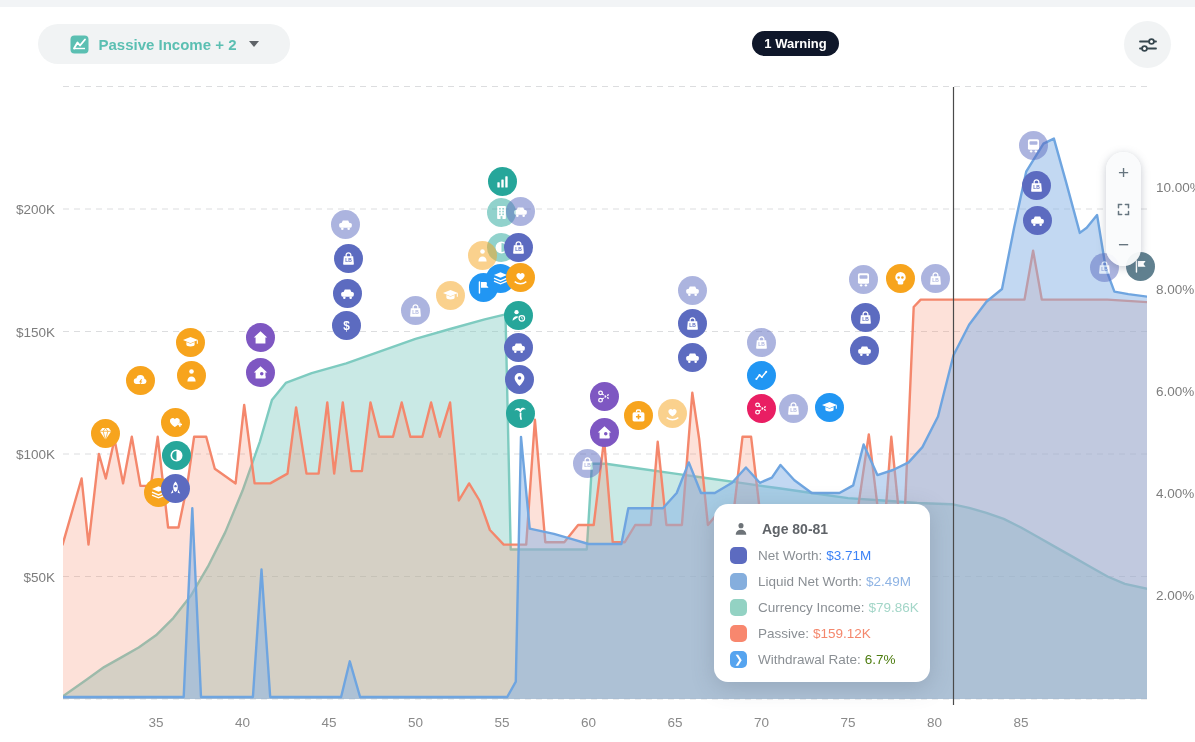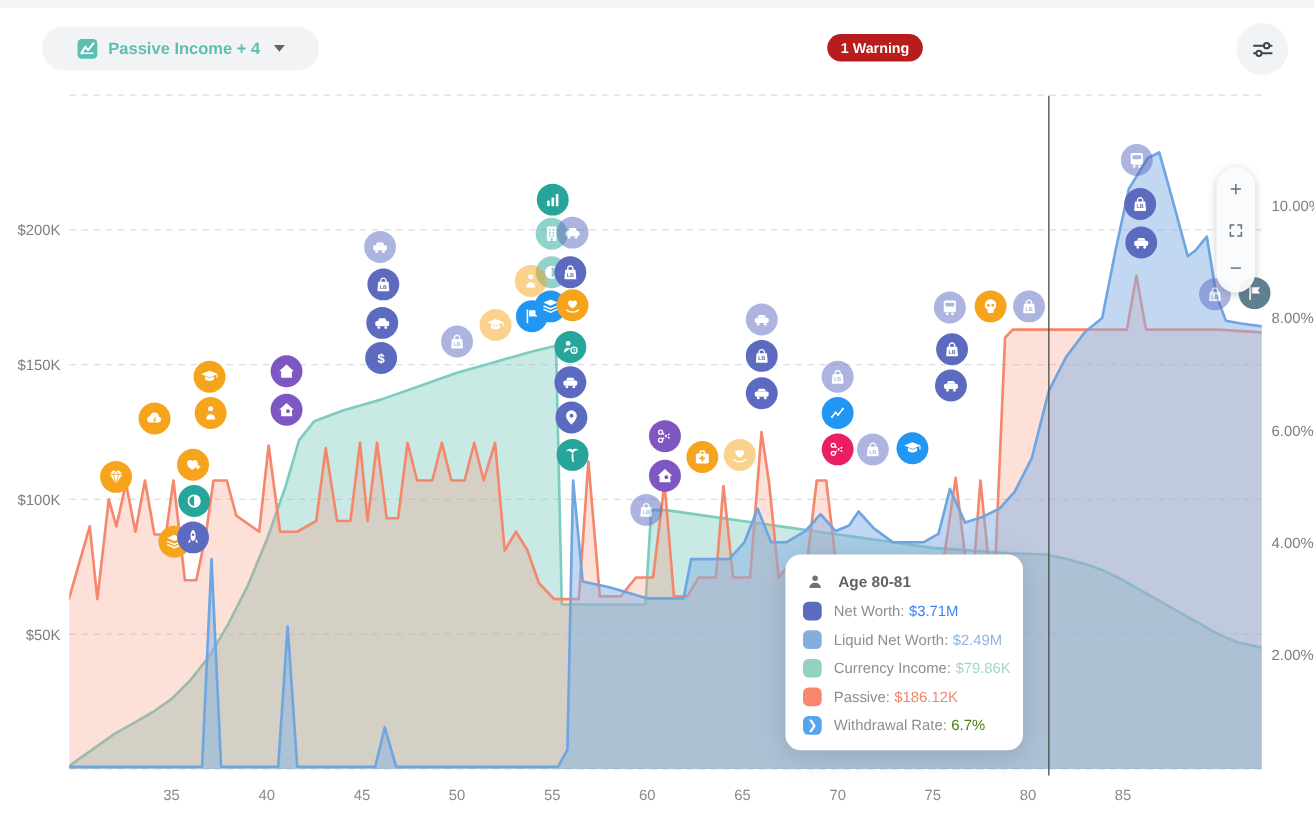--- a/index.html
+++ b/index.html
@@ -97,7 +97,7 @@
           <polyline points="5,14.5 16,14.5" fill="none" stroke="#fff" stroke-width="1.4"></polyline>
         </svg>
     </span>
-    <span>Passive Income + 4</span>
+    <span>Passive Income + 2</span>
     <span class="chev"></span>
   </div>
 

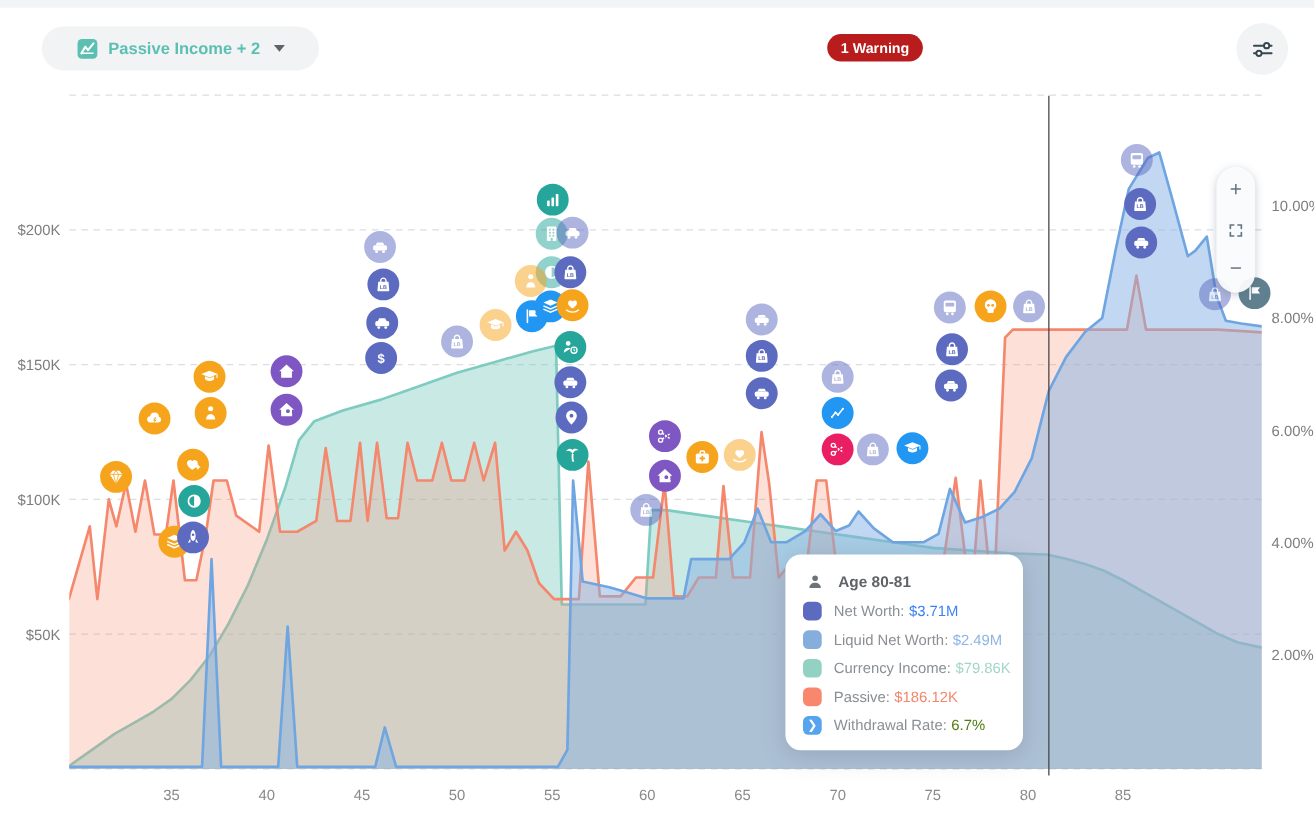--- a/index.html
+++ b/index.html
@@ -14,7 +14,7 @@
   #plan-btn{left:313px;width:177px;}
   #currency-btn{left:890px;width:205px;}
   #warning-badge{position:absolute;left:752px;top:31px;width:87px;height:25px;border-radius:13px;
-    background:#b91c1c;color:#fff;font-size:13px;font-weight:700;display:flex;align-items:center;justify-content:center;}
+    background:#0f172a;color:#fff;font-size:13px;font-weight:700;display:flex;align-items:center;justify-content:center;}
   #tune-btn{left:1124px;top:21px;width:47px;height:47px;border-radius:50%;position:absolute;
     background:#f1f3f4;display:flex;align-items:center;justify-content:center;cursor:pointer;}
   .chev{width:0;height:0;border-left:5px solid transparent;border-right:5px solid transparent;

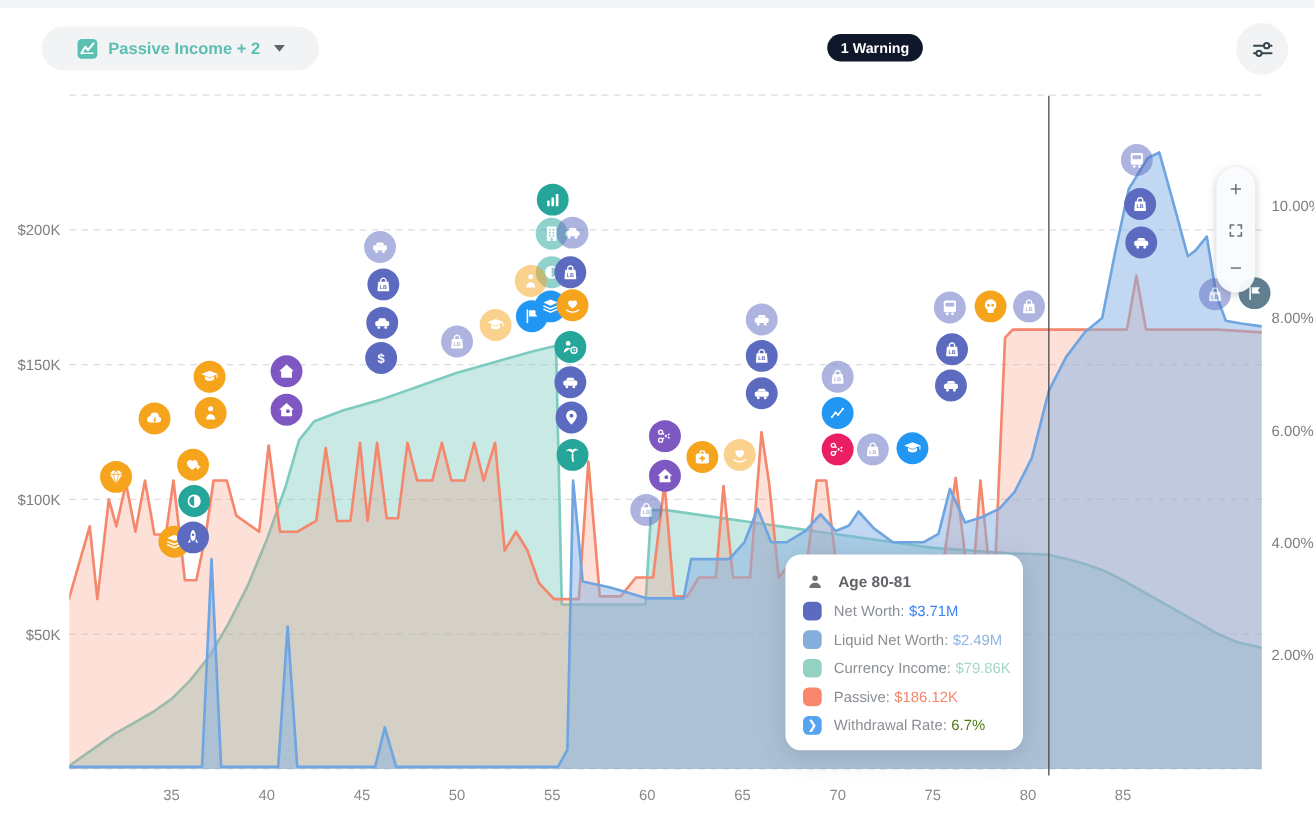--- a/index.html
+++ b/index.html
@@ -518,7 +518,7 @@
         <div class="tt-row">
           <span class="sw" style="background: rgb(248, 135, 110);"></span>
           <span>Passive: </span>
-          <span style="color: rgb(244, 135, 108); margin-left: -7px;">$186.12K</span>
+          <span style="color: rgb(244, 135, 108); margin-left: -7px;">$159.12K</span>
         </div>
         <div class="tt-row">
           <span class="sw" style="background: rgb(86, 164, 239);">❯</span>

